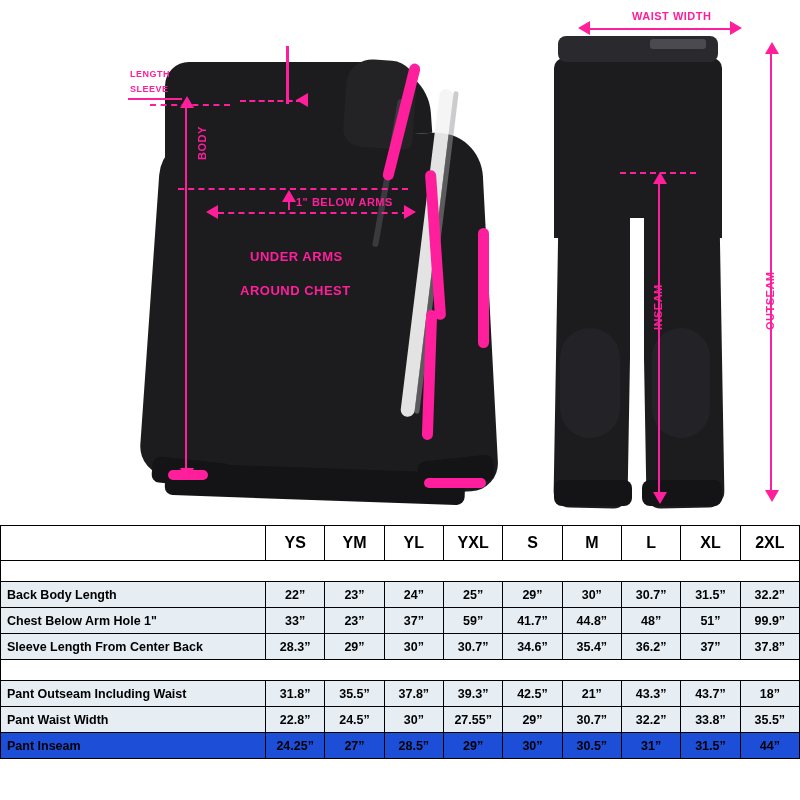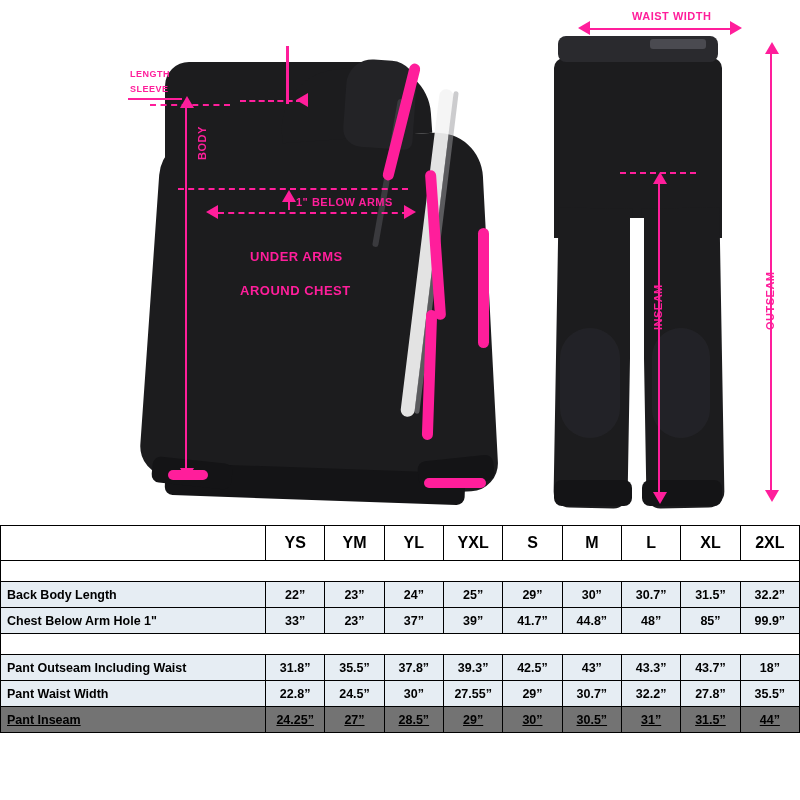--- a/index.html
+++ b/index.html
@@ -218,7 +218,7 @@
           <td>33”</td>
           <td>23”</td>
           <td>37”</td>
-          <td>39”</td>
+          <td>59”</td>
           <td>41.7”</td>
           <td>44.8”</td>
           <td>48”</td>

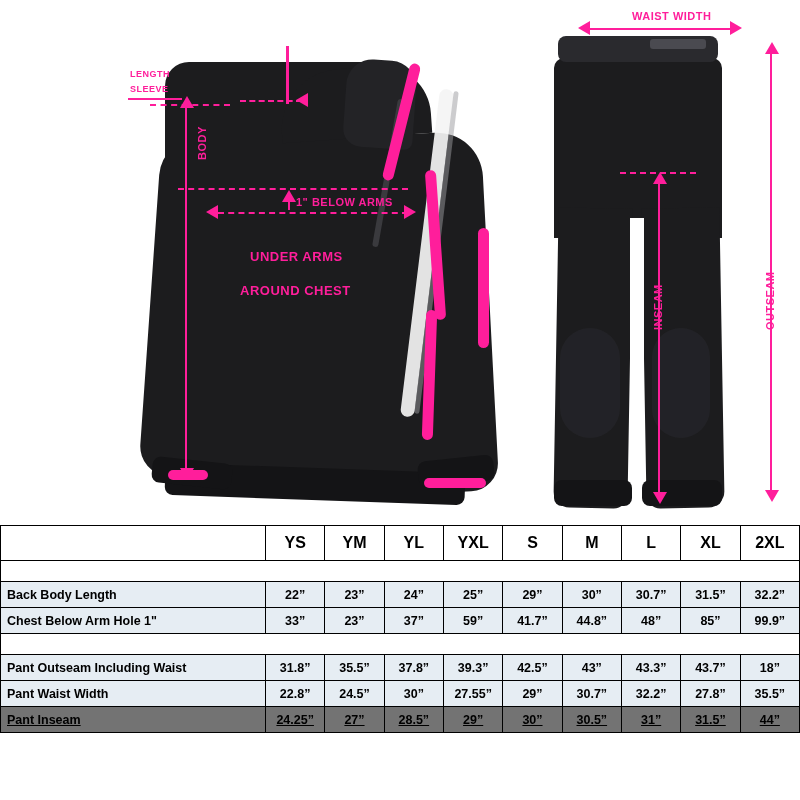--- a/index.html
+++ b/index.html
@@ -222,7 +222,7 @@
           <td>41.7”</td>
           <td>44.8”</td>
           <td>48”</td>
-          <td>85”</td>
+          <td>51”</td>
           <td>99.9”</td>
         </tr>
 

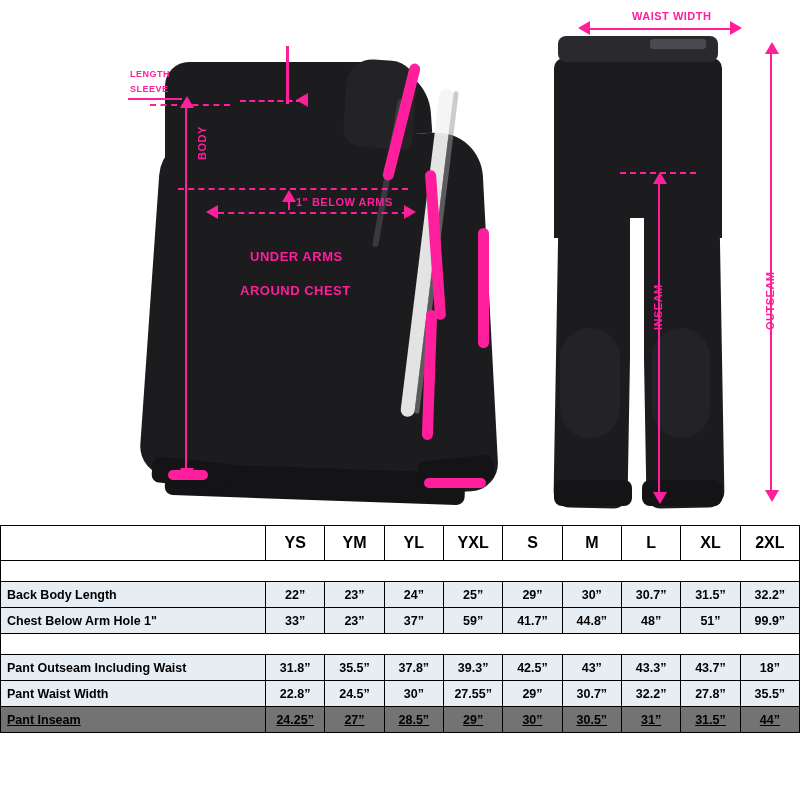--- a/index.html
+++ b/index.html
@@ -226,6 +226,18 @@
           <td>99.9”</td>
         </tr>
 
+        <tr class="row-alt">
+          <td class="label">Sleeve Length From Center Back</td>
+          <td>28.3”</td>
+          <td>29”</td>
+          <td>30”</td>
+          <td>30.7”</td>
+          <td>34.6”</td>
+          <td>35.4”</td>
+          <td>36.2”</td>
+          <td>37”</td>
+          <td>37.8”</td>
+        </tr>
 
         <tr class="spacer">
           <td colspan="10"></td>

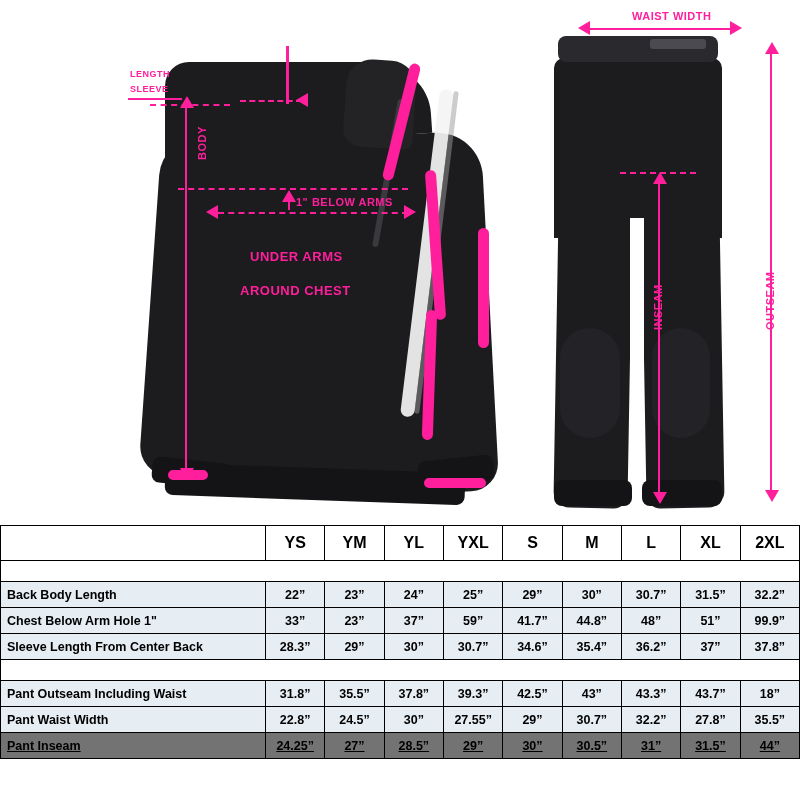--- a/index.html
+++ b/index.html
@@ -250,7 +250,7 @@
           <td>37.8”</td>
           <td>39.3”</td>
           <td>42.5”</td>
-          <td>43”</td>
+          <td>21”</td>
           <td>43.3”</td>
           <td>43.7”</td>
           <td>18”</td>

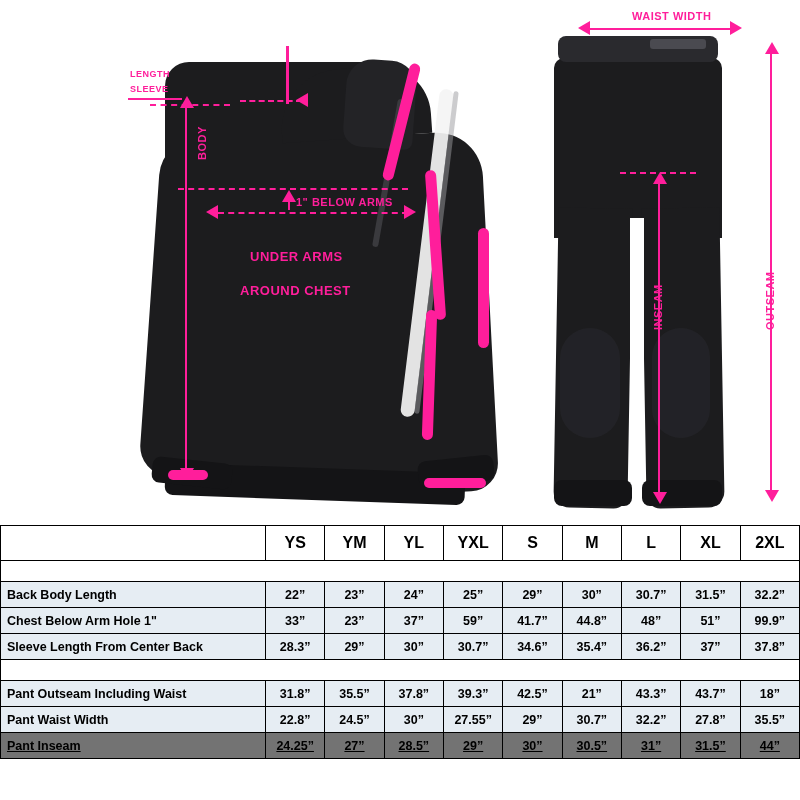--- a/index.html
+++ b/index.html
@@ -265,7 +265,7 @@
           <td>29”</td>
           <td>30.7”</td>
           <td>32.2”</td>
-          <td>27.8”</td>
+          <td>33.8”</td>
           <td>35.5”</td>
         </tr>
 

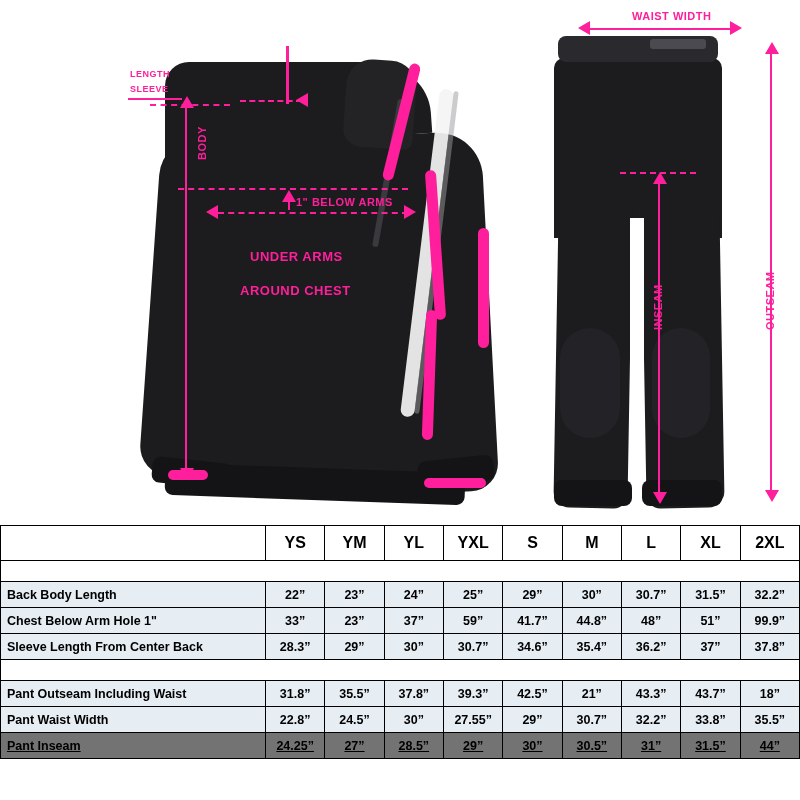--- a/index.html
+++ b/index.html
@@ -79,7 +79,7 @@
   th.label,td.label{text-align:left;padding-left:6px;}
   col.c0{width:265px;}
   .row-alt td, .row-alt th{background:#e6edf3;}
-  .row-plain td{background:#737373;text-decoration:underline;}
+  .row-plain td{background:#1d4ed8;}
   tr.head th{height:34px;font-size:16px;background:#ffffff;}
   tr.spacer td{height:20px;background:#ffffff;border-left:1px solid #000;border-right:1px solid #000;}
 </style>

